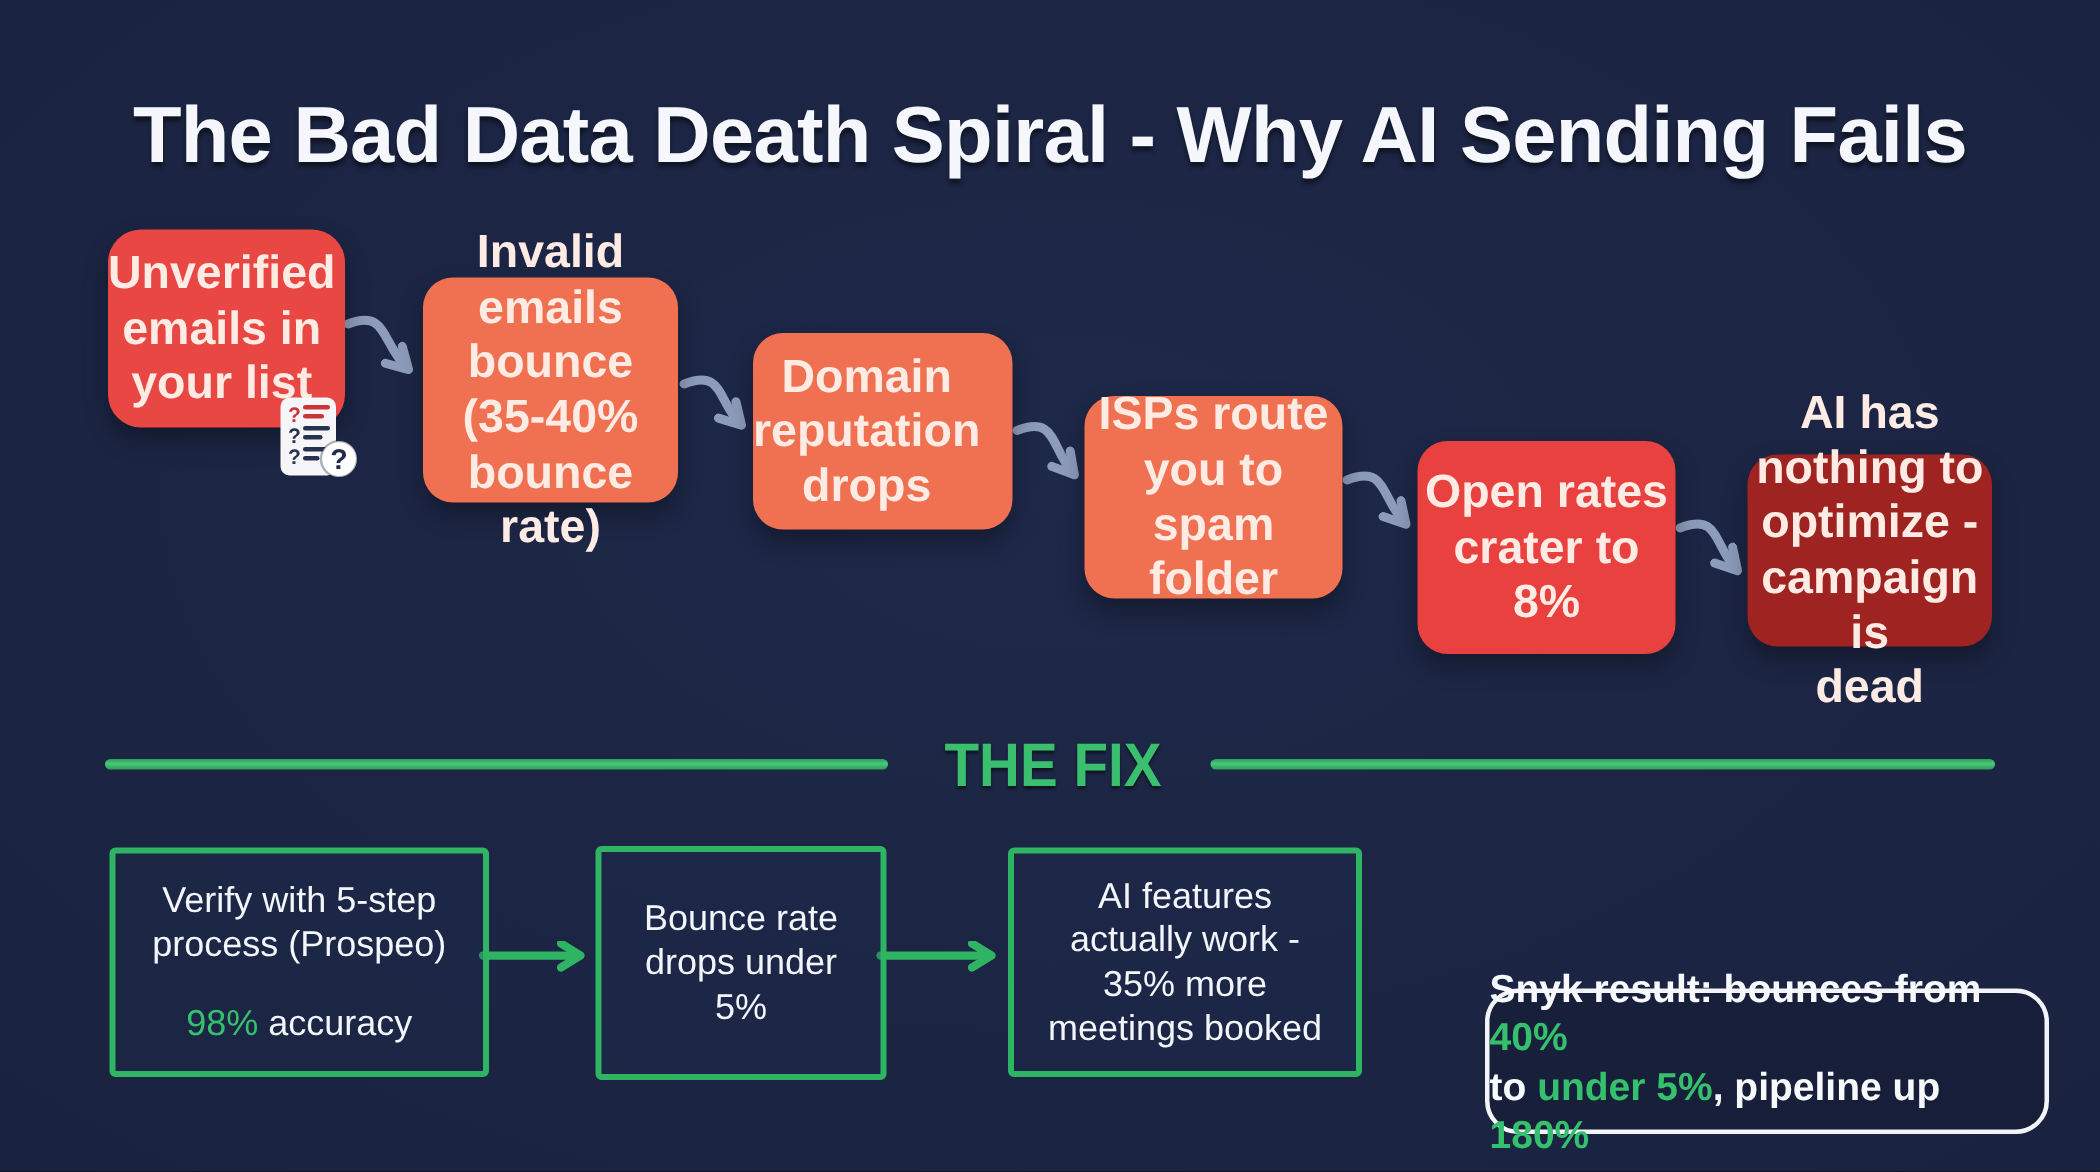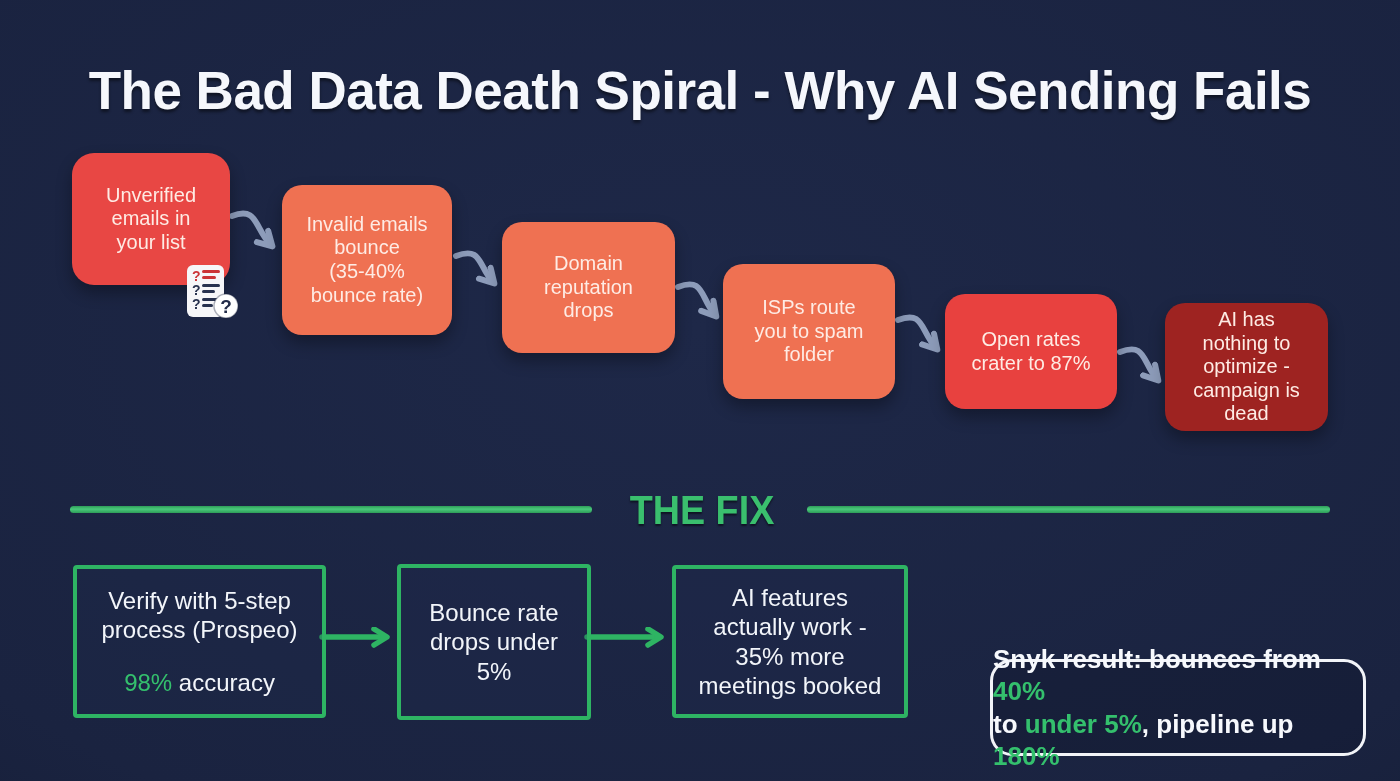--- a/index.html
+++ b/index.html
@@ -14,8 +14,8 @@
     text-shadow:0 3px 3px rgba(0,0,0,0.45);
   }
   .sbox{
-    position:absolute;border-radius:20px;display:flex;align-items:center;justify-content:center;
-    text-align:center;color:#feebe4;font-size:20px;font-weight:400;line-height:1.18;
+    position:absolute;border-radius:20px;display:flex;align-items:center;justify-content:flex-start;
+    text-align:center;color:#feebe4;font-size:31px;font-weight:700;line-height:1.18;
     box-shadow:0 8px 16px rgba(0,0,0,0.32);
   }
   .sbox .ln{width:100%;}

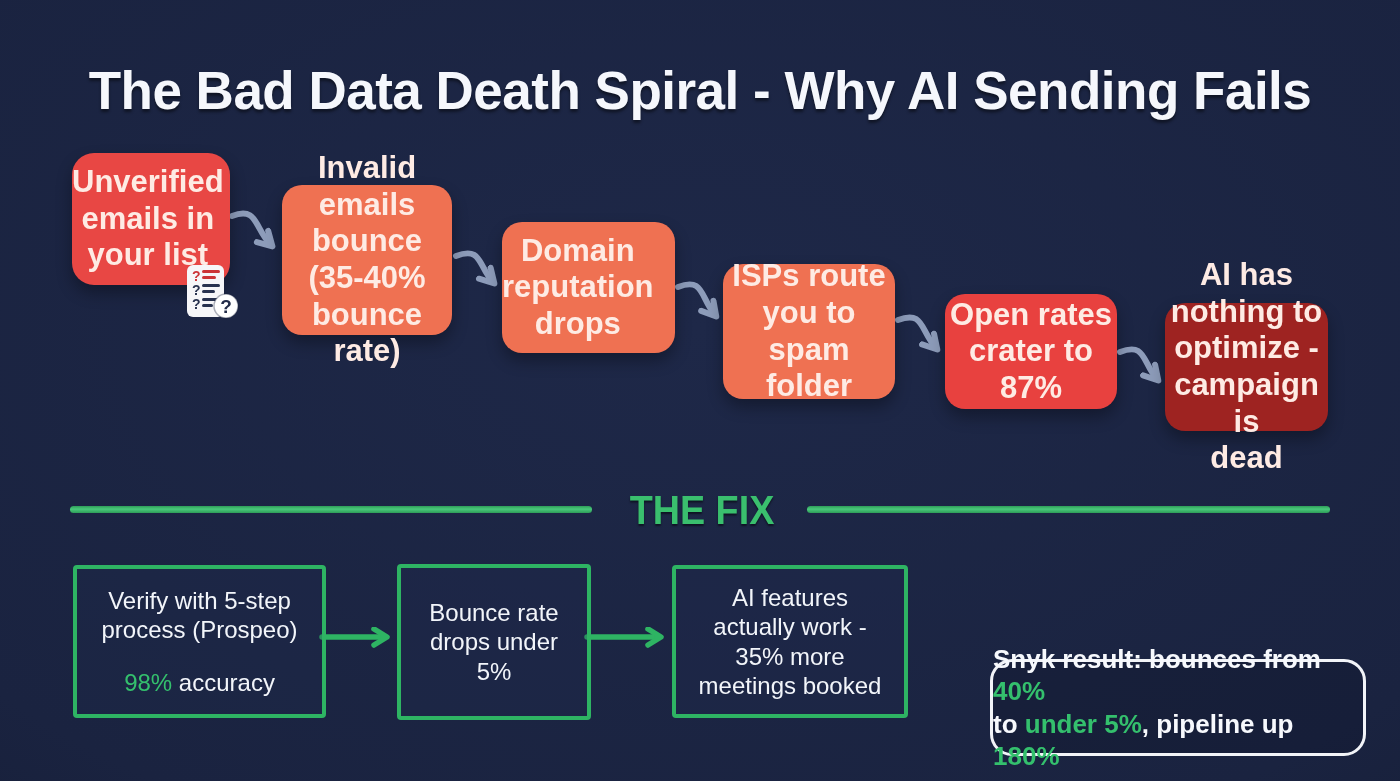--- a/index.html
+++ b/index.html
@@ -23,7 +23,7 @@
   .s2{left:282px;top:185px;width:170px;height:150px;background:#ef7152;}
   .s3{left:502px;top:222px;width:173px;height:131px;background:#ef7152;}
   .s4{left:723px;top:264px;width:172px;height:135px;background:#ef7152;}
-  .s5{left:945px;top:294px;width:172px;height:115px;background:#e8413f;}
+  .s5{left:945px;top:294px;width:172px;height:142px;background:#e8413f;}
   .s6{left:1165px;top:303px;width:163px;height:128px;background:#9e2321;}
   .arrow-layer{position:absolute;left:0;top:0;width:1400px;height:781px;pointer-events:none;}
   .doc-icon{position:absolute;left:184px;top:264px;width:56px;height:56px;}

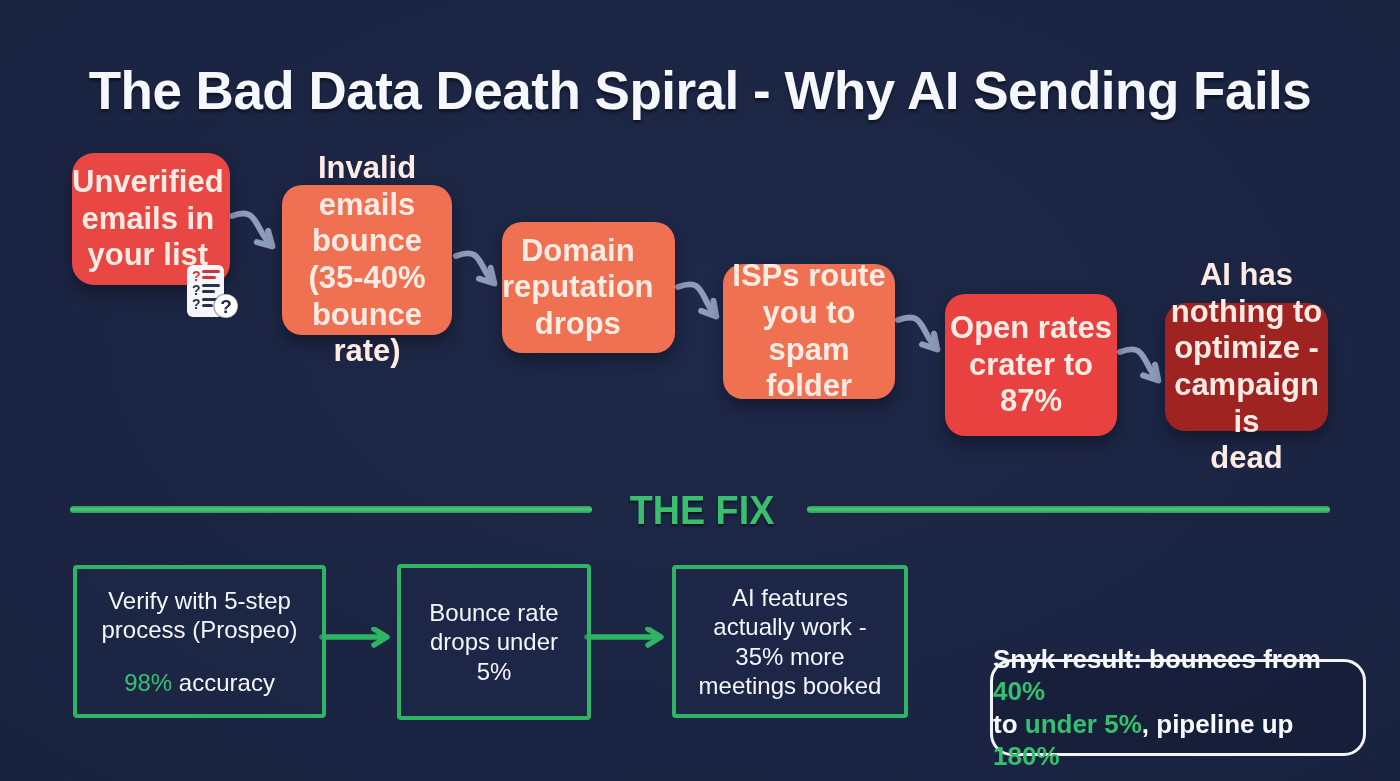--- a/index.html
+++ b/index.html
@@ -110,7 +110,7 @@
   <div class="sbox s5">
     <div>
         <div class="ln">Open rates</div>
-         <div class="ln">crater to 87%</div>
+         <div class="ln">crater to 8%</div>
       </div>
   </div>
   <div class="sbox s6">

